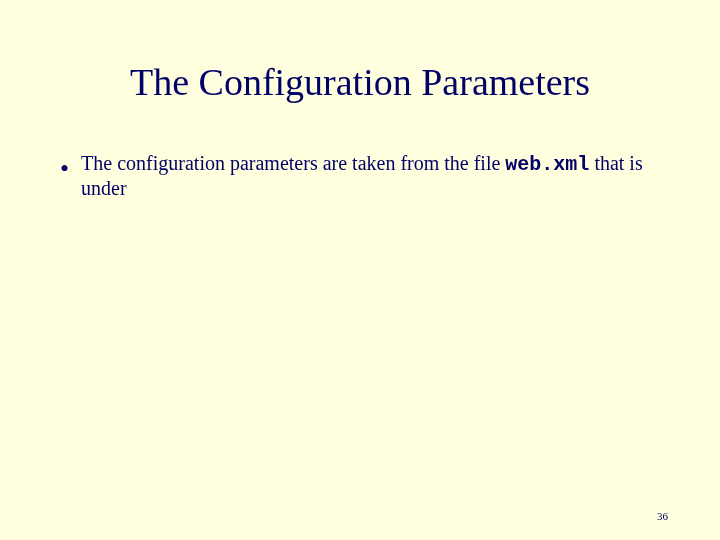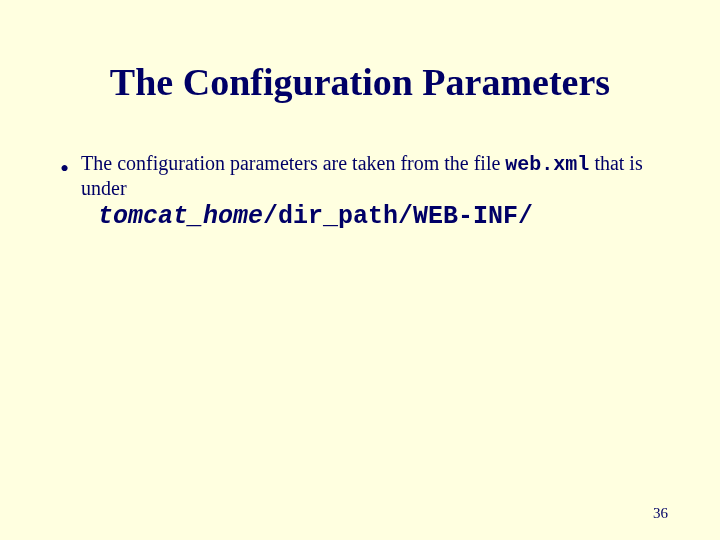--- a/index.html
+++ b/index.html
@@ -24,7 +24,7 @@
     .title {
       color: #000066;
       font-size: 38px;
-      font-weight: bold;
+      font-weight: normal;
       text-align: center;
       padding-top: 60px;
       padding-bottom: 30px;

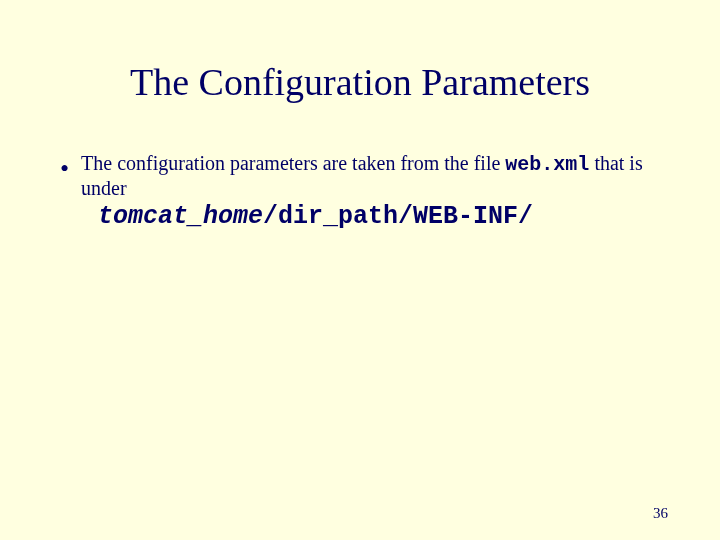--- a/index.html
+++ b/index.html
@@ -90,9 +90,6 @@
     </div>
   </div>
 
-  <div class="path-line">
-    <span class="path-italic">tomcat_home</span><span>/dir_path/WEB-INF/</span>
-  </div>
 
   <div class="page-number">36</div>
 </div>

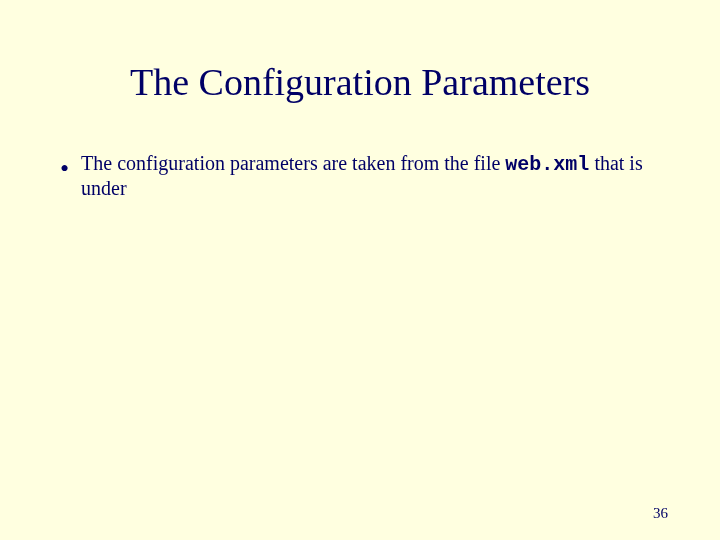--- a/index.html
+++ b/index.html
@@ -71,7 +71,7 @@
       bottom: 18px;
       right: 52px;
       color: #000066;
-      font-size: 15px;
+      font-size: 11px;
       font-family: 'Times New Roman', Georgia, serif;
     }
   </style>

